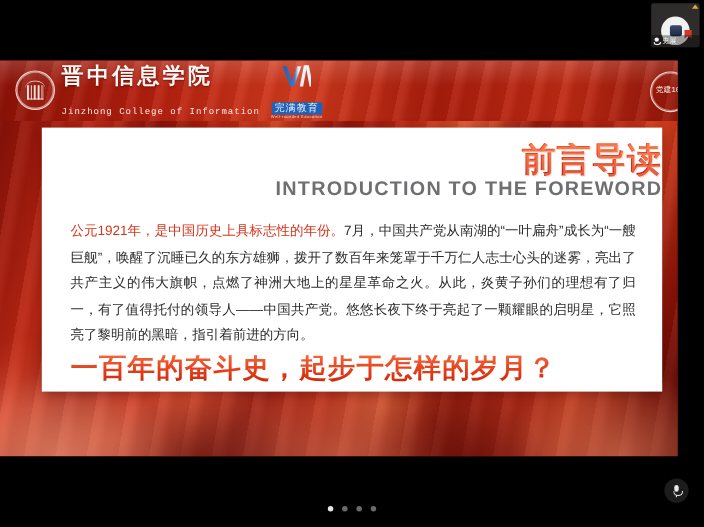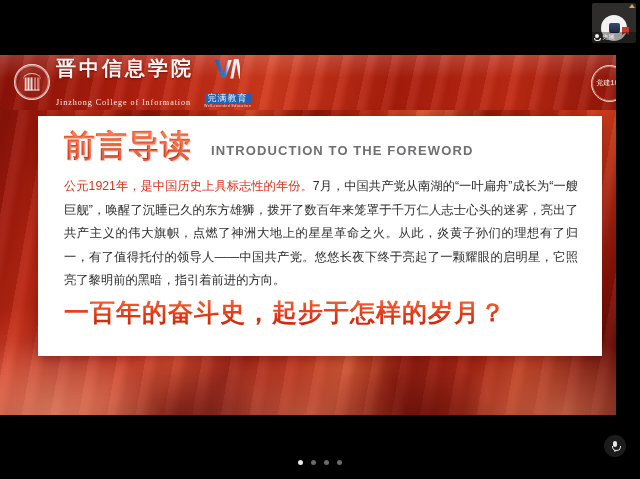--- a/index.html
+++ b/index.html
@@ -110,7 +110,7 @@
   }
   .school-en {
     color: #ffe9e2; font-size: 8.2px; letter-spacing: 0.9px; margin-top: 21px;
-    font-family: Liberation Serif, serif;
+    font-family: Liberation Mono, monospace;
   }
   .partner-logo {
     position: relative; z-index: 2; margin-left: 10px;

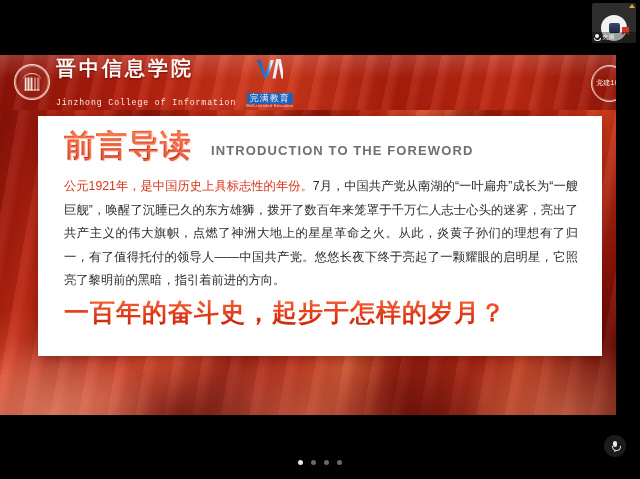--- a/index.html
+++ b/index.html
@@ -149,6 +149,7 @@
   .title-row {
     display: flex; align-items: flex-end; gap: 0;
     padding: 14px 0 0 26px;
+    flex-direction: column;
   }
   .cn-title {
     font-size: 31px; font-weight: 700; letter-spacing: 1px;

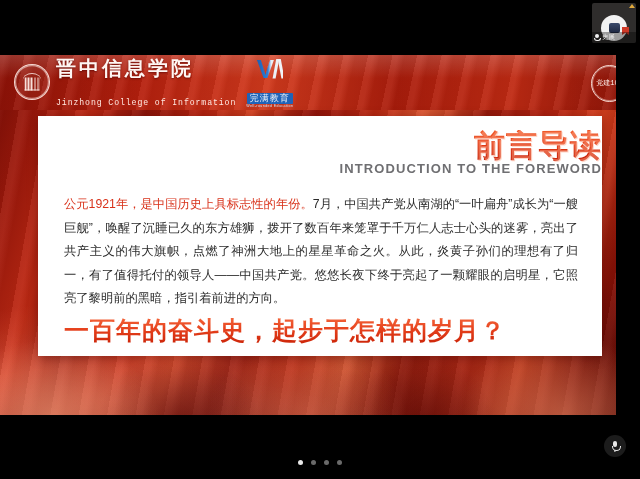--- a/index.html
+++ b/index.html
@@ -161,7 +161,7 @@
   }
   .en-title {
     margin-left: 19px; margin-bottom: 3px;
-    font-size: 13px; letter-spacing: 1.1px; color: #6f6f72; font-weight: 600;
+    font-size: 18px; letter-spacing: 1.1px; color: #6f6f72; font-weight: 600;
     font-family: "Liberation Sans", sans-serif;
   }
   .body-text {

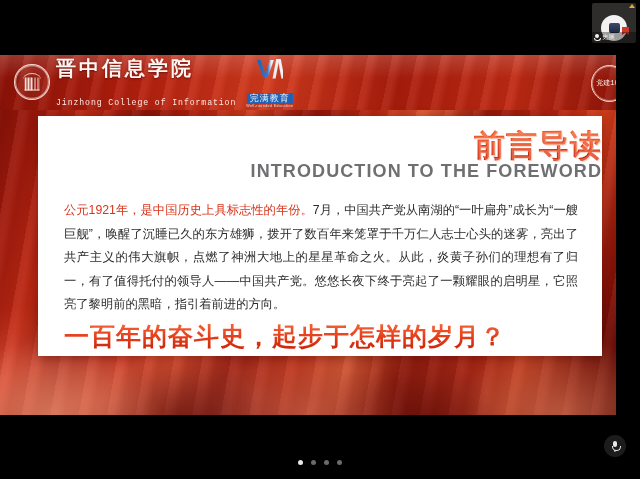--- a/index.html
+++ b/index.html
@@ -174,7 +174,7 @@
   .slogan {
     margin: 6px 0 0 26px;
     font-size: 25px; font-weight: 700; letter-spacing: 1px;
-    font-family: Liberation Sans, sans-serif;
+    font-family: Liberation Mono, monospace;
     background: linear-gradient(180deg,#f4653a 0%,#e5401c 48%,#cc2408 100%);
     -webkit-background-clip: text; background-clip: text; color: transparent;
     line-height: 1.1;

